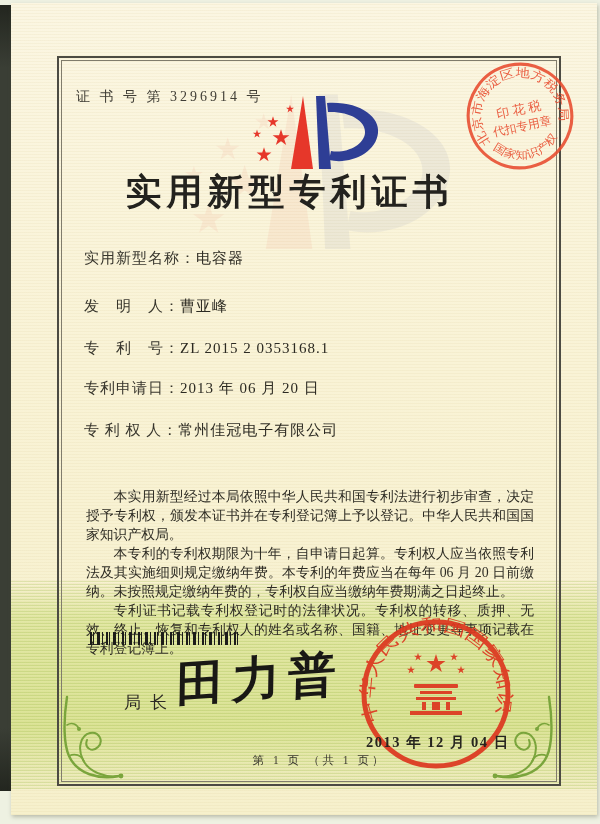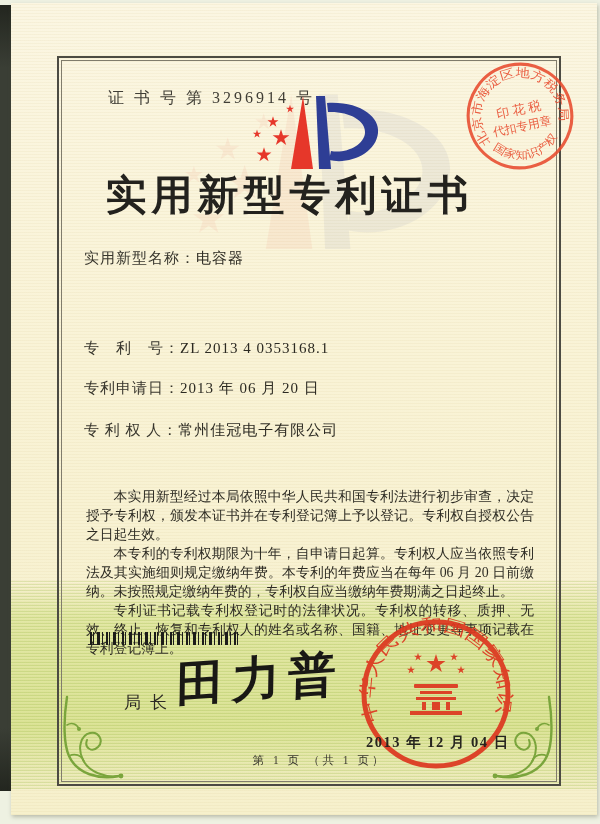--- a/index.html
+++ b/index.html
@@ -30,7 +30,7 @@
   .abs{position:absolute;}
   #watermark{left:130px;top:85px;width:330px;height:174px;opacity:.06;z-index:0;}
 
-  #cert-no{left:65px;top:85px;font-size:16px;letter-spacing:3px;color:#403e36;z-index:2;margin-left:32px;}
+  #cert-no{left:65px;top:85px;font-size:14px;letter-spacing:3px;color:#403e36;z-index:2;}
   #logo{left:221px;top:90px;width:156px;height:82px;z-index:2;}
   #title{left:46px;top:165px;width:465px;text-align:center;font-size:41px;font-weight:700;
     letter-spacing:5px;color:#23221e;z-index:2;}

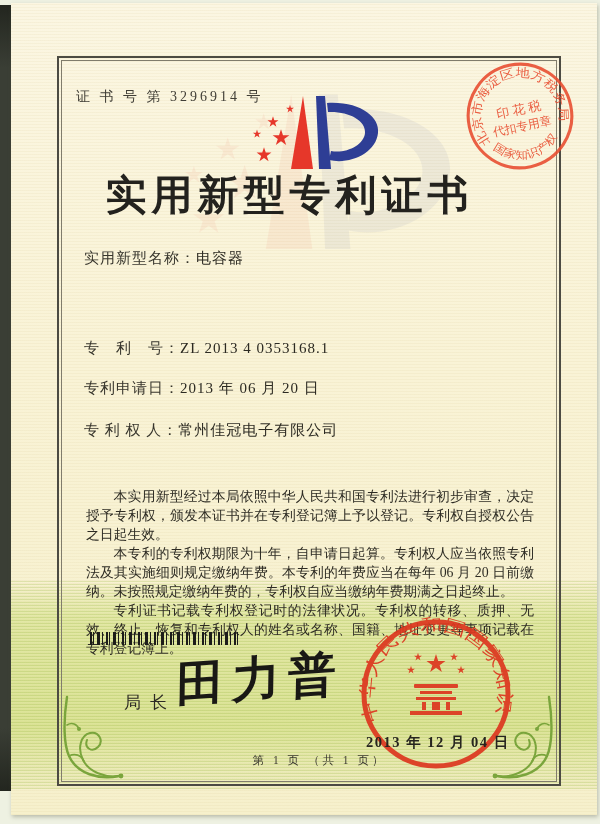--- a/index.html
+++ b/index.html
@@ -32,7 +32,7 @@
 
   #cert-no{left:65px;top:85px;font-size:14px;letter-spacing:3px;color:#403e36;z-index:2;}
   #logo{left:221px;top:90px;width:156px;height:82px;z-index:2;}
-  #title{left:46px;top:165px;width:465px;text-align:center;font-size:41px;font-weight:700;
+  #title{left:46px;top:165px;width:465px;text-align:center;font-size:36px;font-weight:700;
     letter-spacing:5px;color:#23221e;z-index:2;}
 
   .field-row{left:73px;height:20px;font-size:15px;color:#37352c;z-index:2;white-space:pre;}

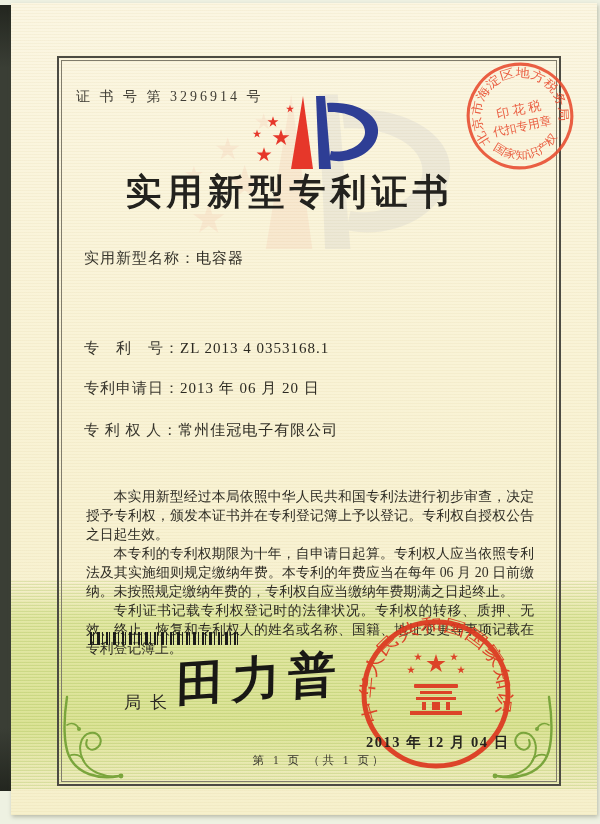--- a/index.html
+++ b/index.html
@@ -125,6 +125,7 @@
     <div id="title" class="abs">实用新型专利证书</div>
 
     <div id="fr0" class="abs field-row"><span class="flabel">实用新型名称：</span><span class="fvalue">电容器</span></div>
+    <div id="fr1" class="abs field-row"><span class="flabel">发　明　人：</span><span class="fvalue">曹亚峰</span></div>
     <div id="fr2" class="abs field-row"><span class="flabel">专　利　号：</span><span class="fvalue">ZL 2013 4 0353168.1</span></div>
     <div id="fr3" class="abs field-row"><span class="flabel">专利申请日：</span><span class="fvalue">2013 年 06 月 20 日</span></div>
     <div id="fr4" class="abs field-row"><span class="flabel">专 利 权 人：</span><span class="fvalue">常州佳冠电子有限公司</span></div>

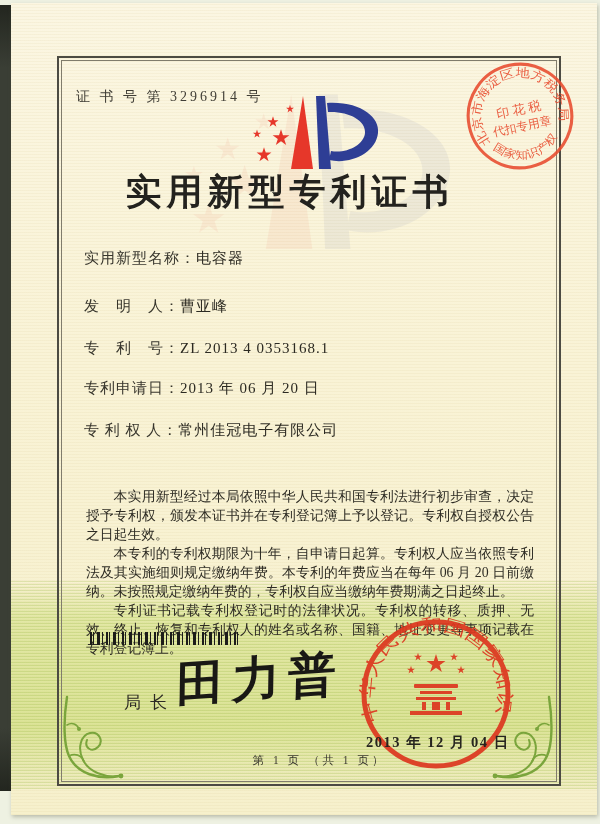--- a/index.html
+++ b/index.html
@@ -126,7 +126,7 @@
 
     <div id="fr0" class="abs field-row"><span class="flabel">实用新型名称：</span><span class="fvalue">电容器</span></div>
     <div id="fr1" class="abs field-row"><span class="flabel">发　明　人：</span><span class="fvalue">曹亚峰</span></div>
-    <div id="fr2" class="abs field-row"><span class="flabel">专　利　号：</span><span class="fvalue">ZL 2013 4 0353168.1</span></div>
+    <div id="fr2" class="abs field-row"><span class="flabel">专　利　号：</span><span class="fvalue">ZL 2015 2 0353168.1</span></div>
     <div id="fr3" class="abs field-row"><span class="flabel">专利申请日：</span><span class="fvalue">2013 年 06 月 20 日</span></div>
     <div id="fr4" class="abs field-row"><span class="flabel">专 利 权 人：</span><span class="fvalue">常州佳冠电子有限公司</span></div>
 

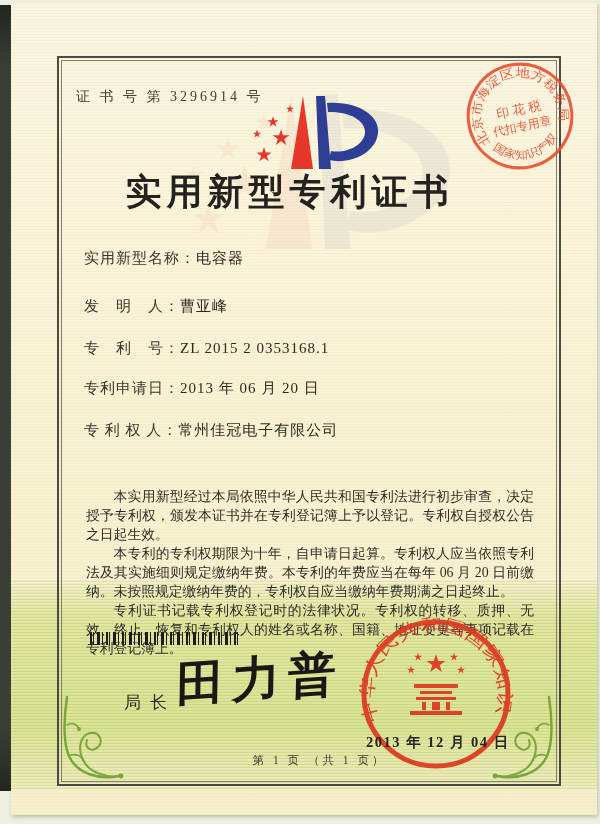--- a/index.html
+++ b/index.html
@@ -131,7 +131,7 @@
     <div id="fr4" class="abs field-row"><span class="flabel">专 利 权 人：</span><span class="fvalue">常州佳冠电子有限公司</span></div>
 
     <div id="body-text" class="abs">
-      <p>本实用新型经过本局依照中华人民共和国专利法进行初步审查，决定授予专利权，颁发本证书并在专利登记簿上予以登记。专利权自授权公告之日起生效。</p>
+      <p>本实用新型经过本局依照中华人民共和国专利法进行初步审查，决定授予专利权，颁发本证书并在专利登记簿上予以登记。中华人民共和国国家知识产权局。</p>
       <p>本专利的专利权期限为十年，自申请日起算。专利权人应当依照专利法及其实施细则规定缴纳年费。本专利的年费应当在每年 06 月 20 日前缴纳。未按照规定缴纳年费的，专利权自应当缴纳年费期满之日起终止。</p>
       <p>专利证书记载专利权登记时的法律状况。专利权的转移、质押、无效、终止、恢复和专利权人的姓名或名称、国籍、地址变更等事项记载在专利登记簿上。</p>
     </div>

